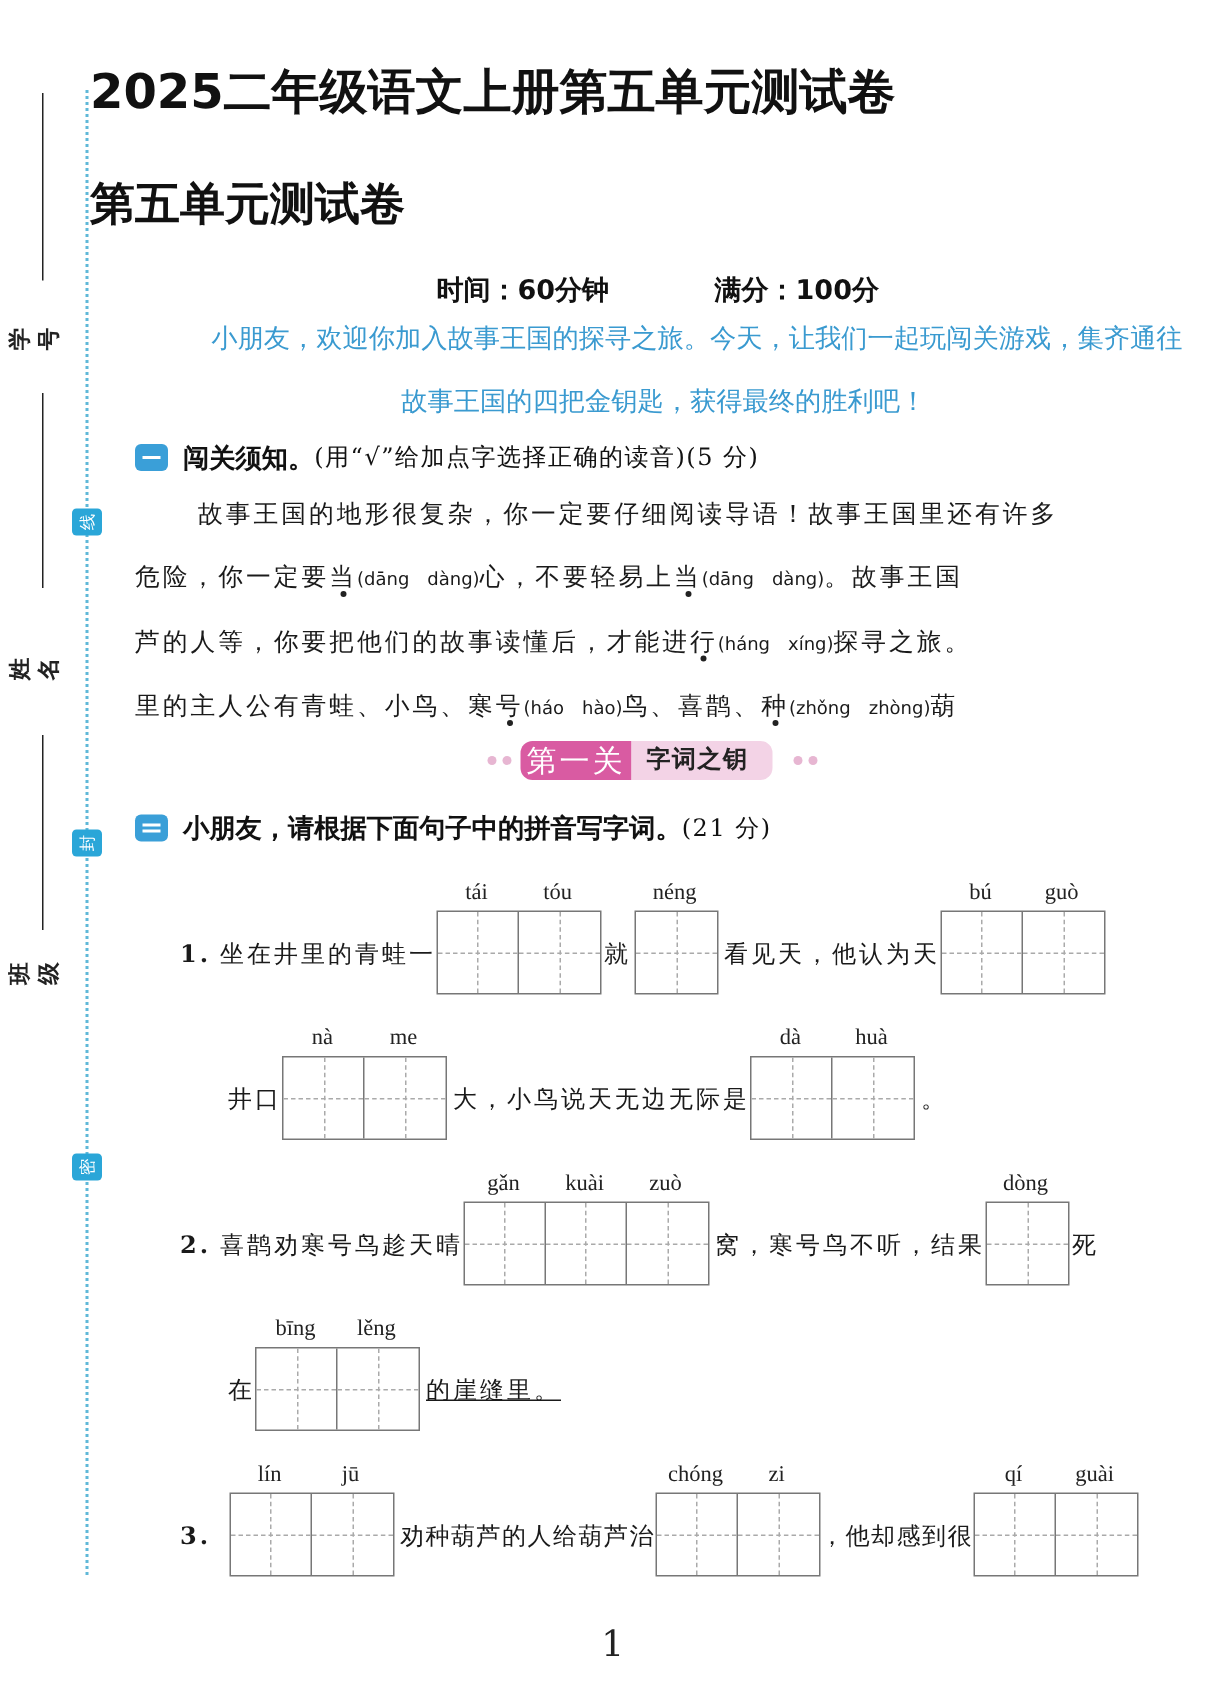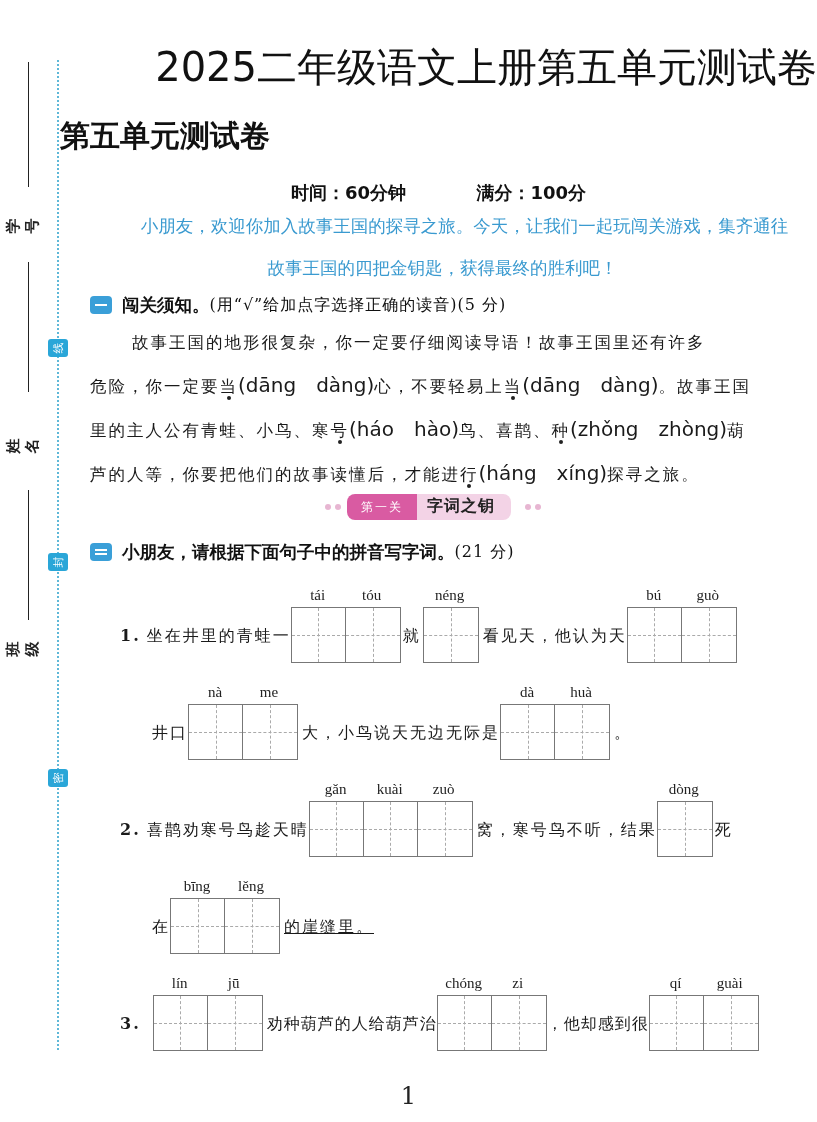--- a/index.html
+++ b/index.html
@@ -12,7 +12,7 @@
   .dotted-rule { position: absolute; left: 57px; top: 60px; height: 990px; border-left: 2px dotted #5fb8d8; }
   .seal-badge { position: absolute; left: 49px; width: 18px; height: 20px; background: #2aa6d8; color: #fff; font-size: 11px; border-radius: 3px; display: flex; align-items: center; justify-content: center; transform: rotate(-90deg); font-family: "DejaVu Sans", sans-serif; }
 
-  .main-title { position: absolute; top: 40px; left: 60px; width: 757px; text-align: right; font-family: "DejaVu Sans", sans-serif; font-weight: normal; font-size: 40px; letter-spacing: 0px; color: #111; }
+  .main-title { position: absolute; top: 40px; left: 60px; width: 757px; text-align: left; font-family: "DejaVu Sans", sans-serif; font-weight: bold; font-size: 32px; letter-spacing: 0px; color: #111; }
   .sub-title { position: absolute; top: 116px; left: 60px; width: 757px; text-align: left; font-family: "DejaVu Sans", sans-serif; font-weight: bold; font-size: 30px; color: #111; }
   .exam-meta { position: absolute; top: 181px; left: 60px; width: 757px; text-align: center; font-family: "DejaVu Sans", sans-serif; font-size: 18px; font-weight: bold; color: #111; }
   .exam-meta span { display: inline-block; margin: 0 32px; }

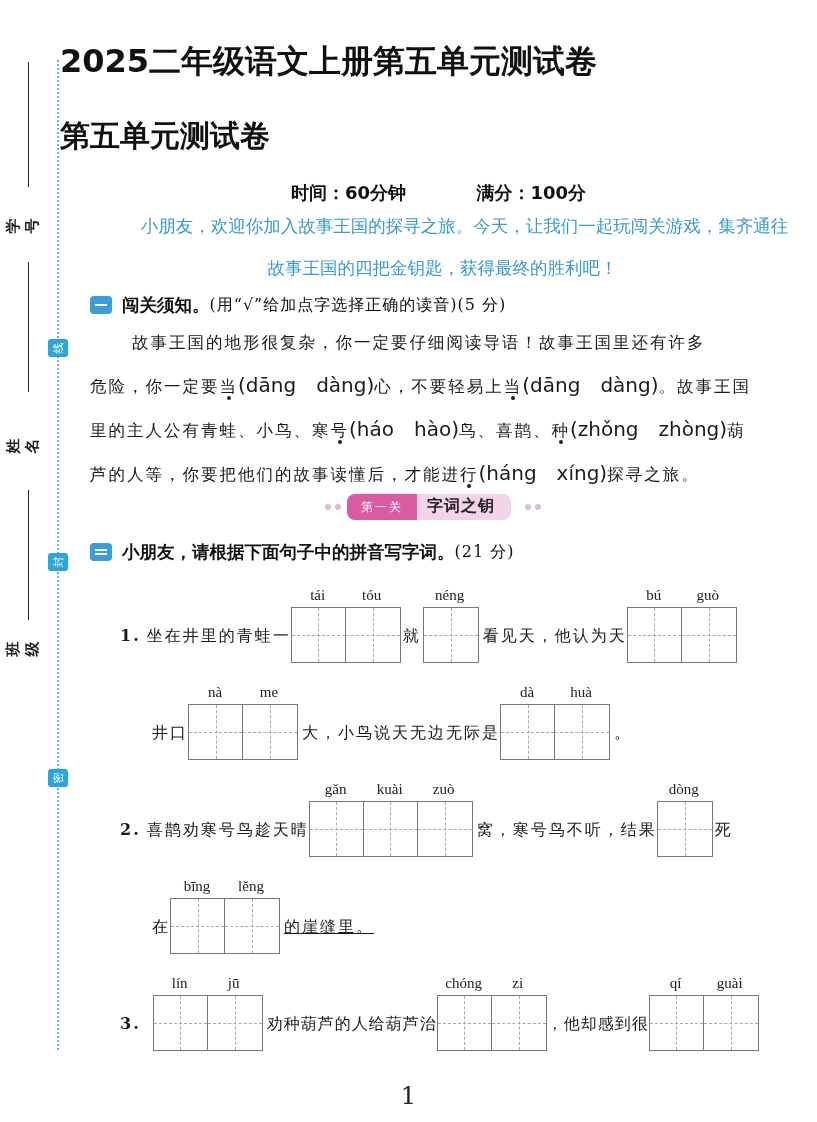--- a/index.html
+++ b/index.html
@@ -29,7 +29,7 @@
   .passage { position: absolute; left: 90px; top: 322px; width: 705px; font-family: "DejaVu Serif", serif; font-size: 16.5px; line-height: 42px; letter-spacing: 2px; color: #1a1a1a; }
   .passage p { white-space: nowrap; }
   .passage .indent { padding-left: 42px; }
-  .py { font-family: "DejaVu Sans", sans-serif; letter-spacing: 0; font-size: 20px; }
+  .py { font-family: "DejaVu Sans", sans-serif; letter-spacing: 0; font-size: 12px; }
   .dot { position: relative; }
   .dot::after { content: ""; position: absolute; left: 50%; bottom: -4px; width: 4px; height: 4px; margin-left: -2px; border-radius: 50%; background: #222; }
 

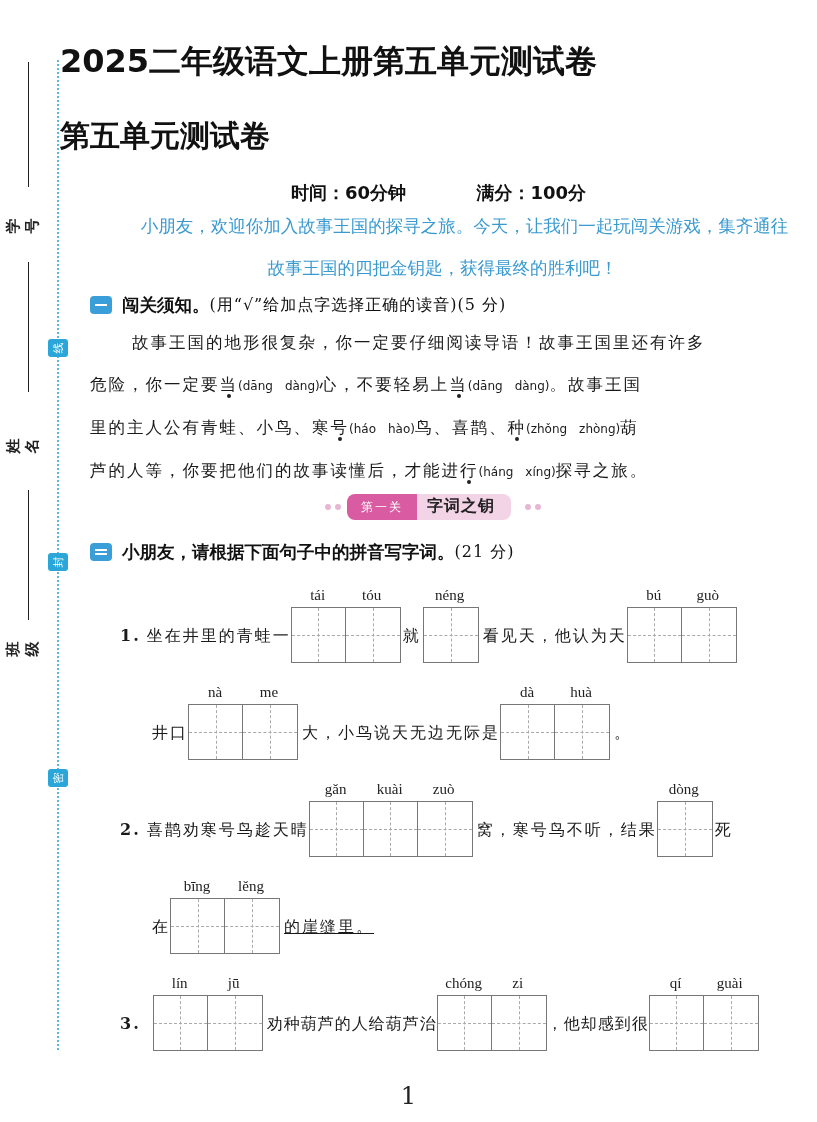--- a/index.html
+++ b/index.html
@@ -92,10 +92,10 @@
     <span>危险，你一定要</span><span class="dot">当</span><span class="py">(dāng　dàng)</span><span>心，不要轻易上</span><span class="dot">当</span><span class="py">(dāng　dàng)</span><span>。故事王国</span>
   </p>
   <p>
-    <span>里的主人公有青蛙、小鸟、寒</span><span class="dot">号</span><span class="py">(háo　hào)</span><span>鸟、喜鹊、</span><span class="dot">种</span><span class="py">(zhǒng　zhòng)</span><span>葫</span>
+    <span>芦的人等，你要把他们的故事读懂后，才能进</span><span class="dot">行</span><span class="py">(háng　xíng)</span><span>探寻之旅。</span>
   </p>
   <p>
-    <span>芦的人等，你要把他们的故事读懂后，才能进</span><span class="dot">行</span><span class="py">(háng　xíng)</span><span>探寻之旅。</span>
+    <span>里的主人公有青蛙、小鸟、寒</span><span class="dot">号</span><span class="py">(háo　hào)</span><span>鸟、喜鹊、</span><span class="dot">种</span><span class="py">(zhǒng　zhòng)</span><span>葫</span>
   </p>
 </div>
 

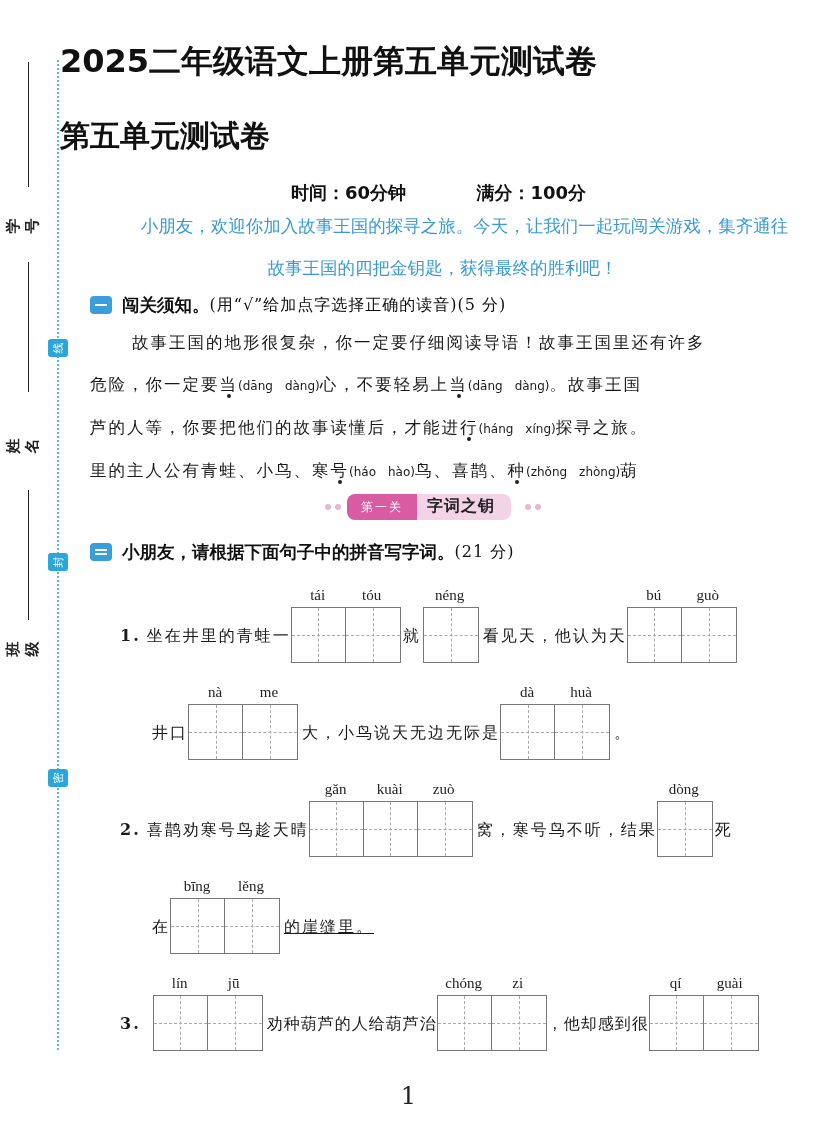--- a/index.html
+++ b/index.html
@@ -36,7 +36,7 @@
   .level-banner { position: absolute; top: 494px; left: 325px; display: flex; align-items: center; height: 26px; }
   .banner-dots { display: flex; gap: 4px; margin-right: 6px; }
   .banner-dots b { display: block; width: 6px; height: 6px; border-radius: 50%; background: #e7b6d2; }
-  .banner-left { background: #d95ba2; color: #fff; font-family: "DejaVu Serif", serif; font-size: 12px; padding: 2px 14px; border-radius: 8px 0 0 8px; height: 26px; display: flex; align-items: center; letter-spacing: 2px; }
+  .banner-left { background: #d95ba2; color: #fff; font-family: "DejaVu Serif", serif; font-size: 20px; padding: 2px 4px; border-radius: 8px 0 0 8px; height: 26px; display: flex; align-items: center; letter-spacing: 2px; }
   .banner-right { background: #f3d3e6; color: #222; font-family: "DejaVu Serif", serif; font-size: 16px; font-weight: bold; padding: 0 16px 2px 10px; height: 26px; display: flex; align-items: center; border-radius: 0 8px 8px 0; letter-spacing: 1px; }
   .banner-tail { display: flex; gap: 4px; margin-left: 14px; }
   .banner-tail b { display: block; width: 6px; height: 6px; border-radius: 50%; background: #e7b6d2; }

